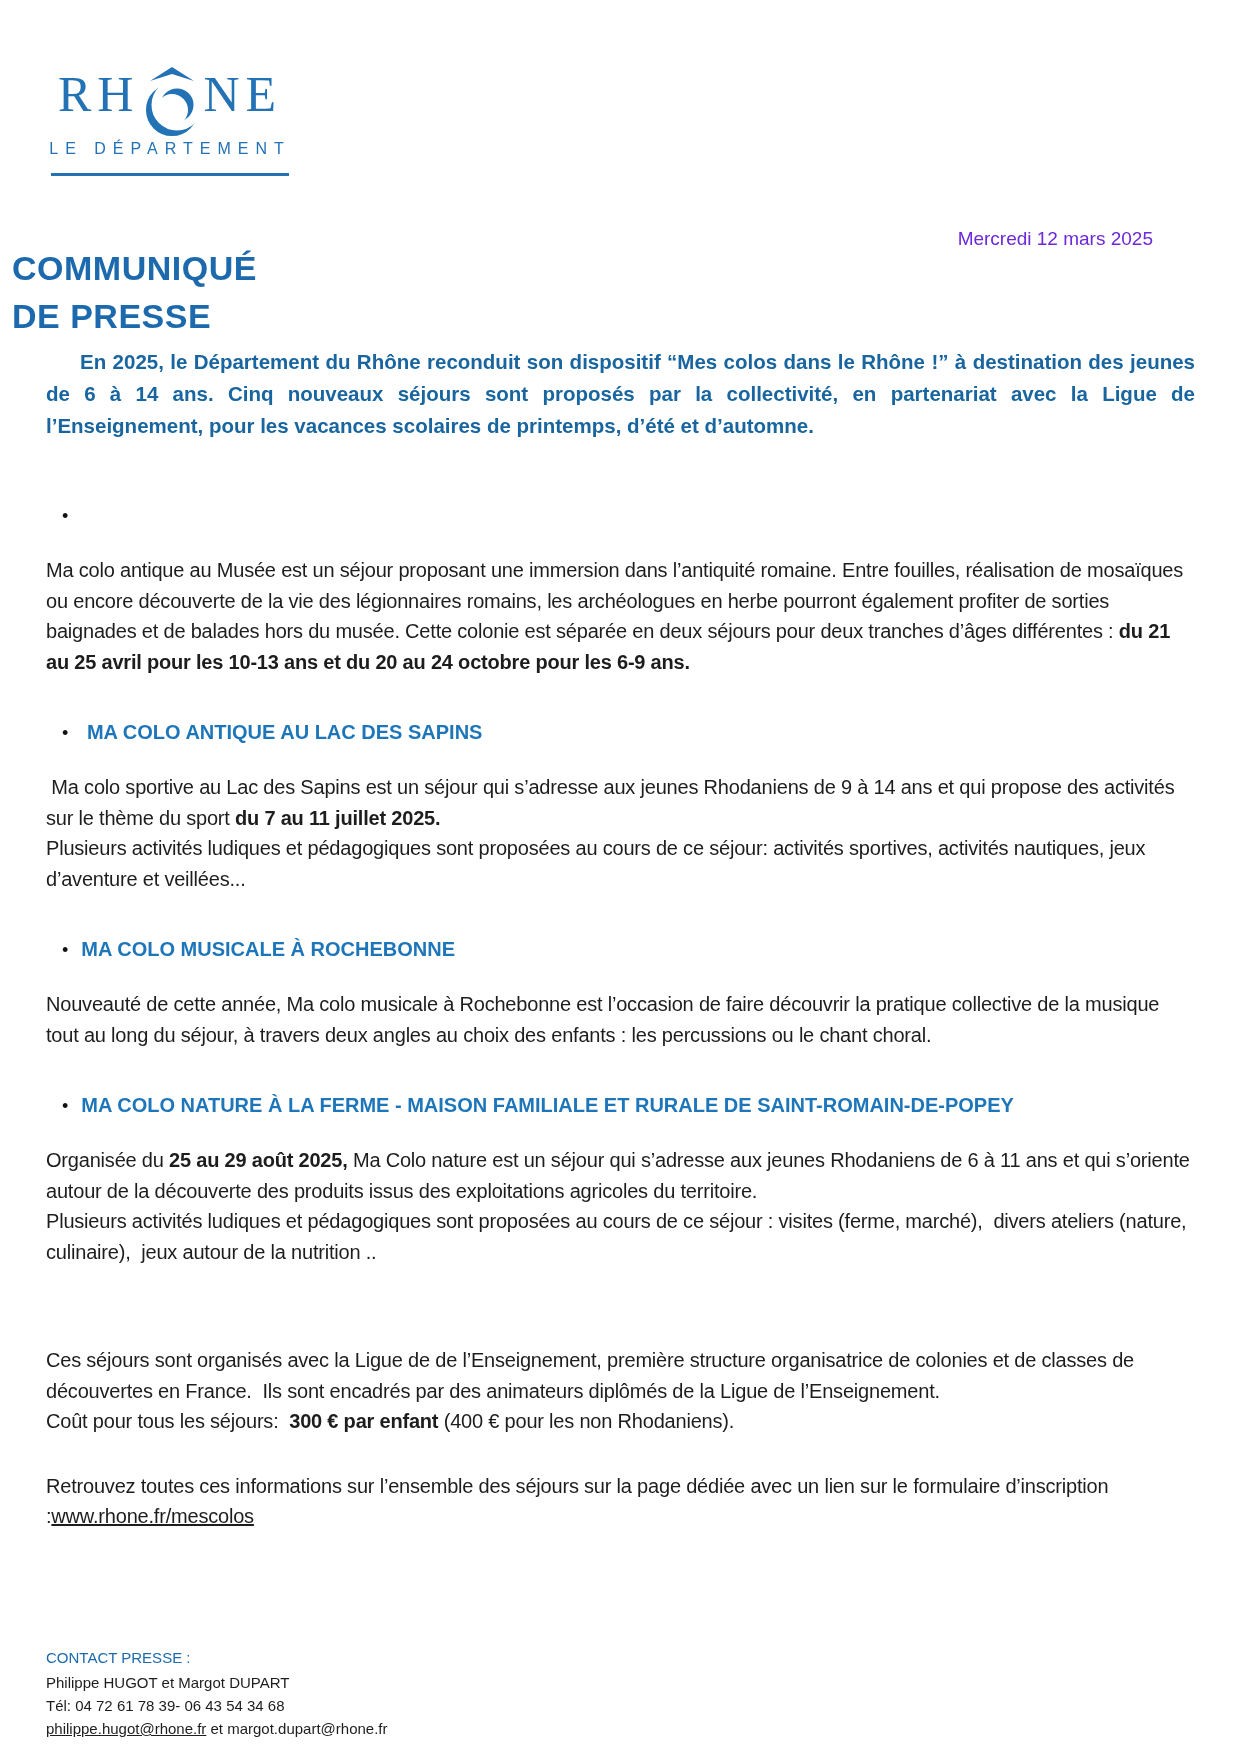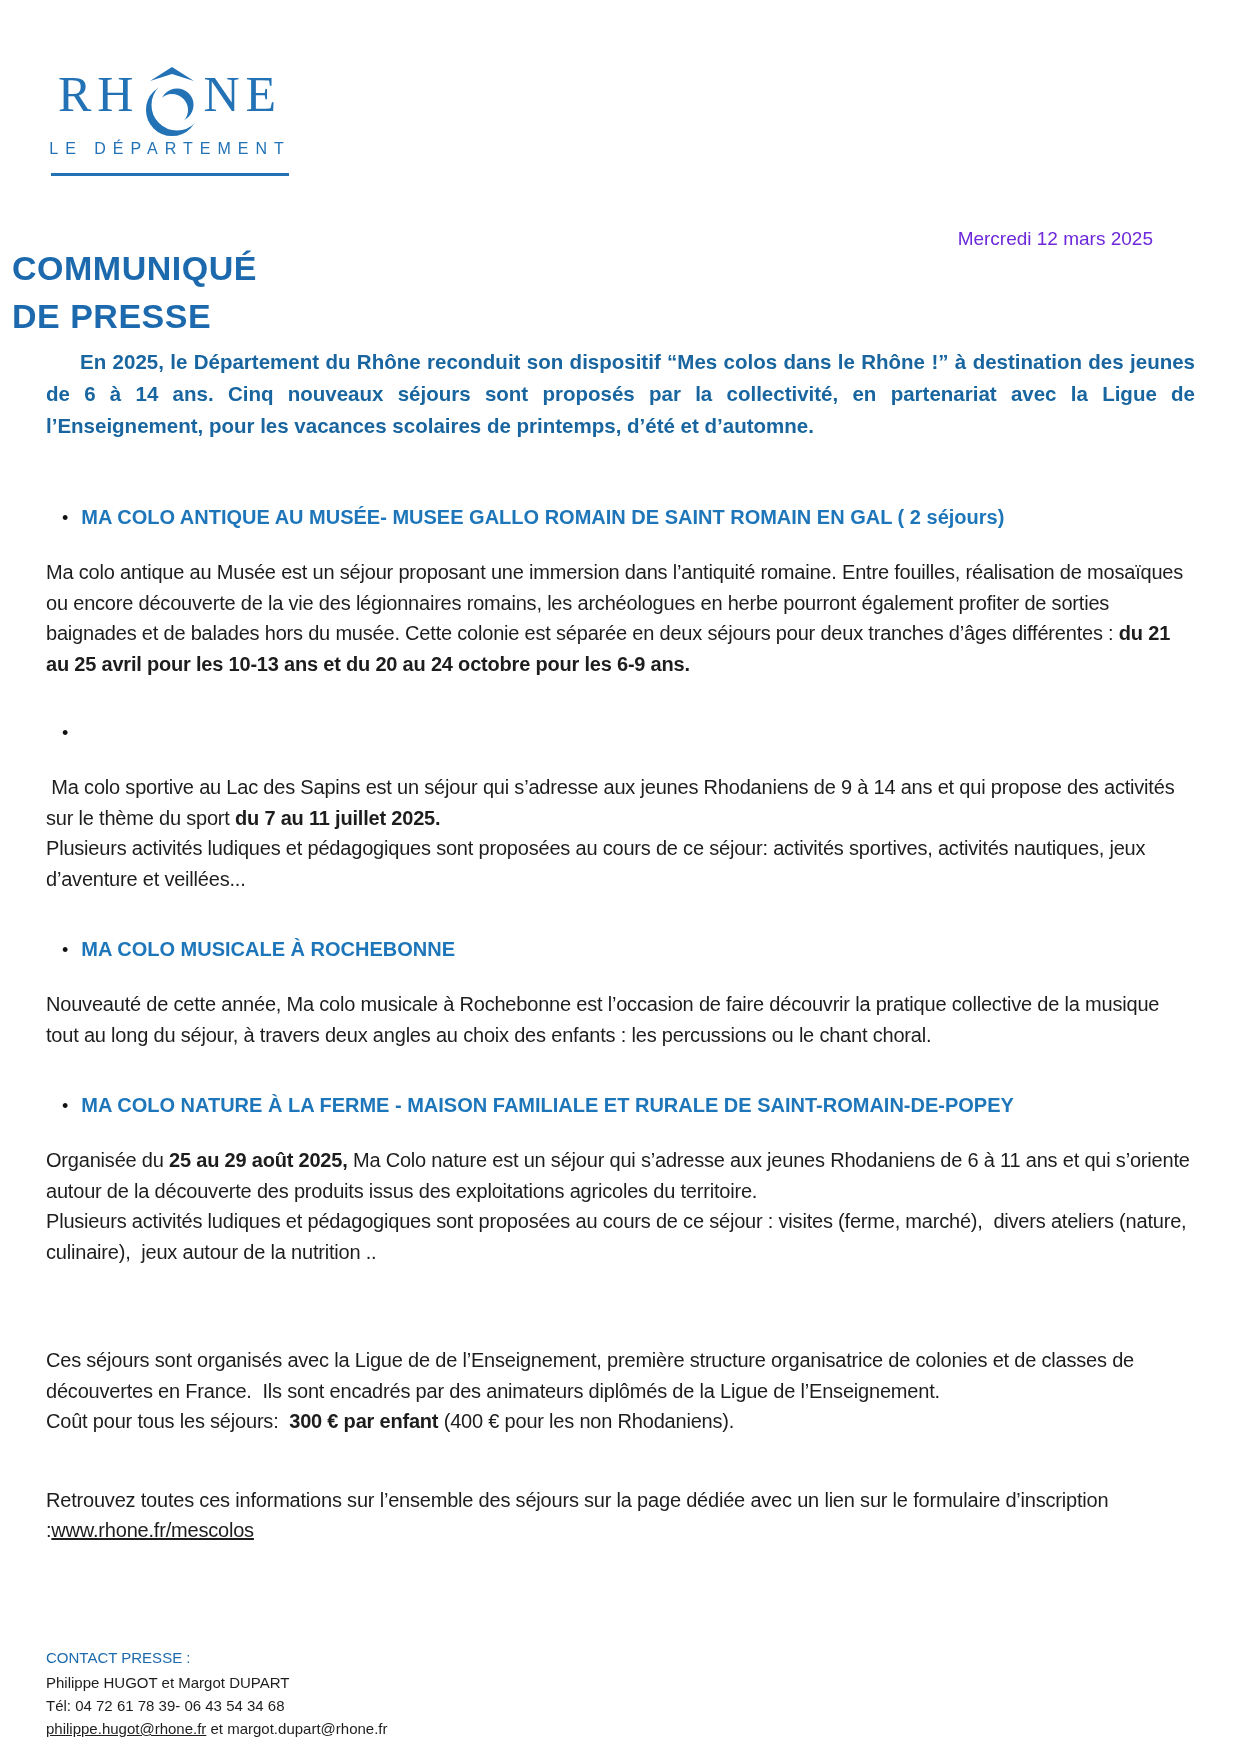--- a/index.html
+++ b/index.html
@@ -65,7 +65,6 @@
   <div>
       <div class="bullet-row">
         <span class="dot">•</span>
-        <span class="heading-text">MA COLO ANTIQUE AU MUSÉE- MUSEE GALLO ROMAIN DE SAINT ROMAIN EN GAL ( 2 séjours)</span>
       </div>
       <p class="body-para"><span>Ma colo antique au Musée est un séjour proposant une immersion dans l’antiquité romaine. Entre fouilles, réalisation de mosaïques ou encore découverte de la vie des légionnaires romains, les archéologues en herbe pourront également profiter de sorties baignades et de balades hors du musée. Cette colonie est séparée en deux séjours pour deux tranches d’âges différentes : </span><span class="b">du 21 au 25 avril pour les 10-13 ans et du 20 au 24 octobre pour les 6-9 ans.</span></p>
       <div class="bullet-row">

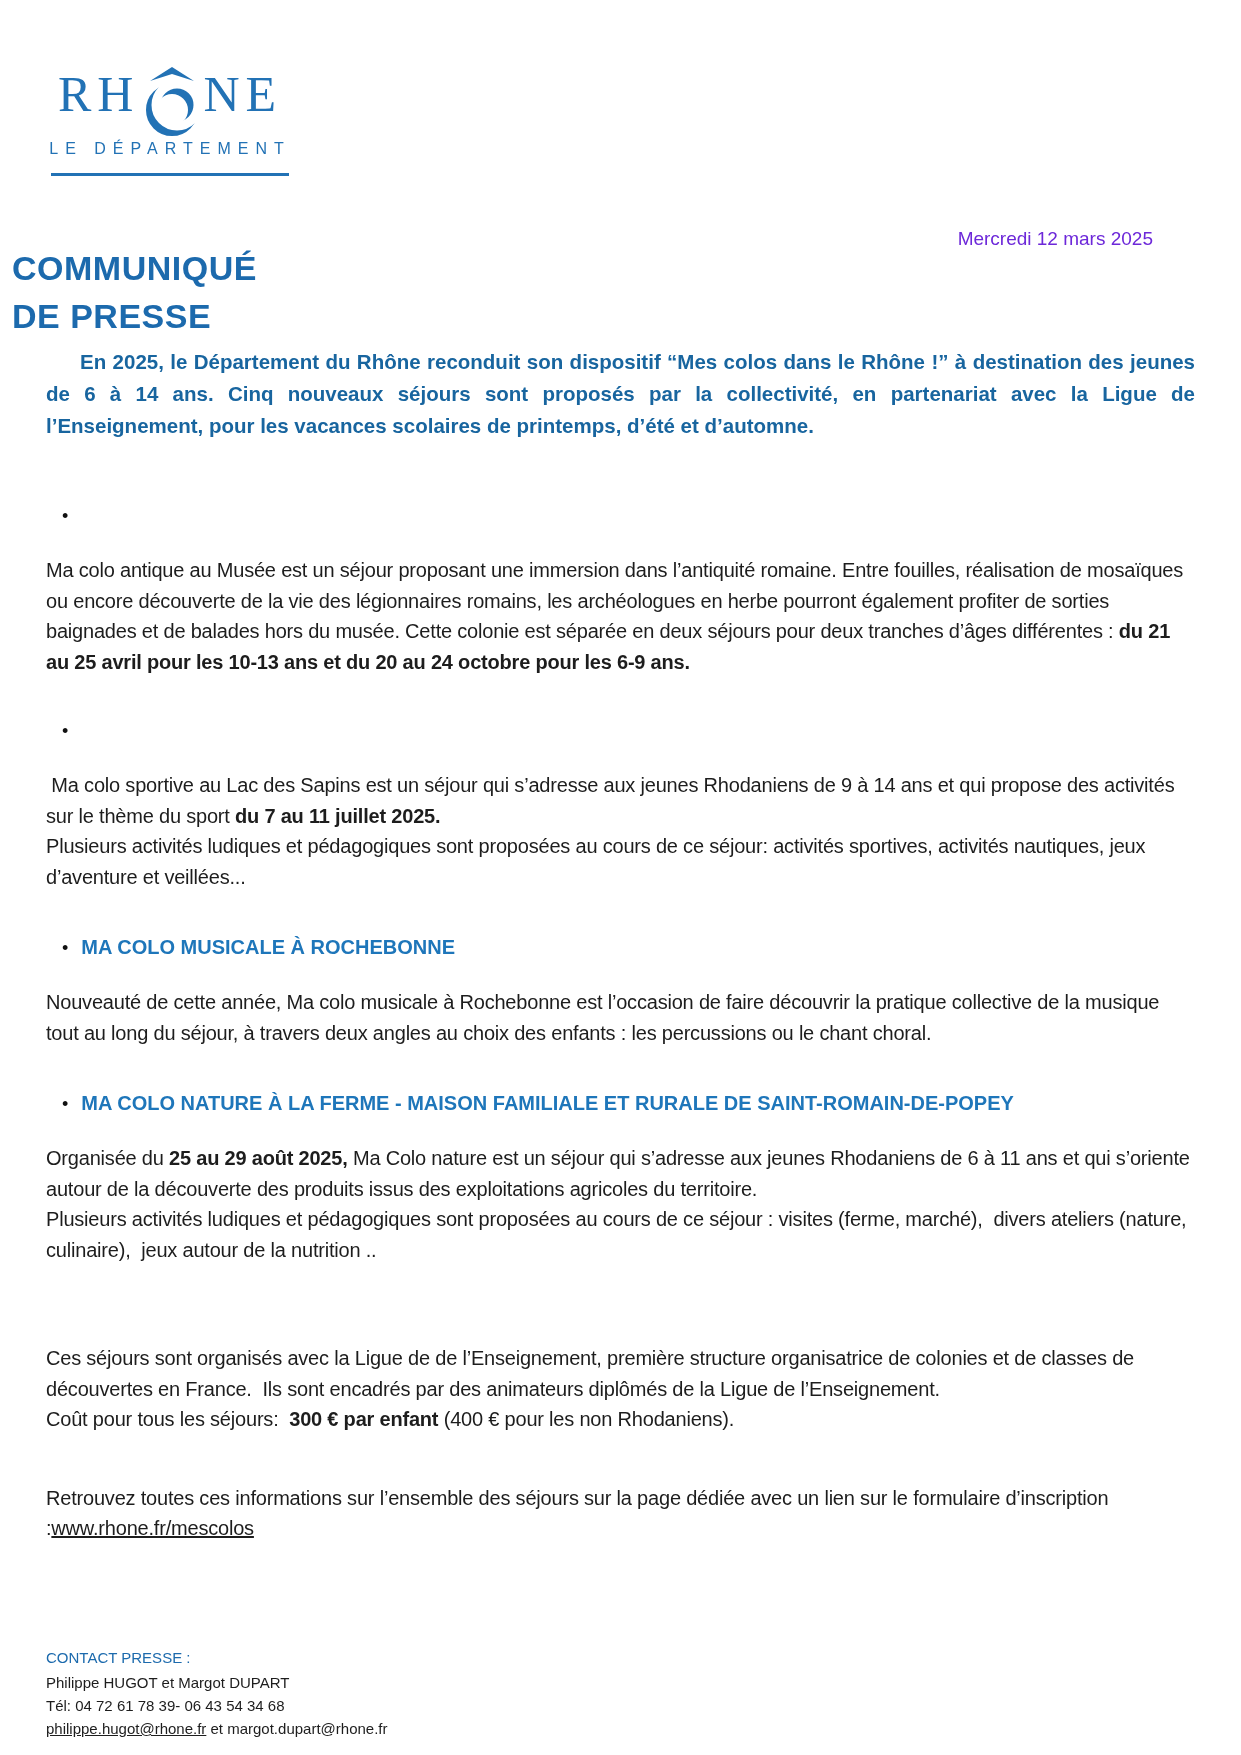--- a/index.html
+++ b/index.html
@@ -69,6 +69,7 @@
       <p class="body-para"><span>Ma colo antique au Musée est un séjour proposant une immersion dans l’antiquité romaine. Entre fouilles, réalisation de mosaïques ou encore découverte de la vie des légionnaires romains, les archéologues en herbe pourront également profiter de sorties baignades et de balades hors du musée. Cette colonie est séparée en deux séjours pour deux tranches d’âges différentes : </span><span class="b">du 21 au 25 avril pour les 10-13 ans et du 20 au 24 octobre pour les 6-9 ans.</span></p>
       <div class="bullet-row">
         <span class="dot">•</span>
+        <span class="heading-text"> MA COLO ANTIQUE AU LAC DES SAPINS</span>
       </div>
       <p class="body-para"><span> Ma colo sportive au Lac des Sapins est un séjour qui s’adresse aux jeunes Rhodaniens de 9 à 14 ans et qui propose des activités sur le thème du sport </span><span class="b">du 7 au 11 juillet 2025.</span></p>
       <p class="body-para"><span>Plusieurs activités ludiques et pédagogiques sont proposées au cours de ce séjour: activités sportives, activités nautiques, jeux d’aventure et veillées...</span></p>

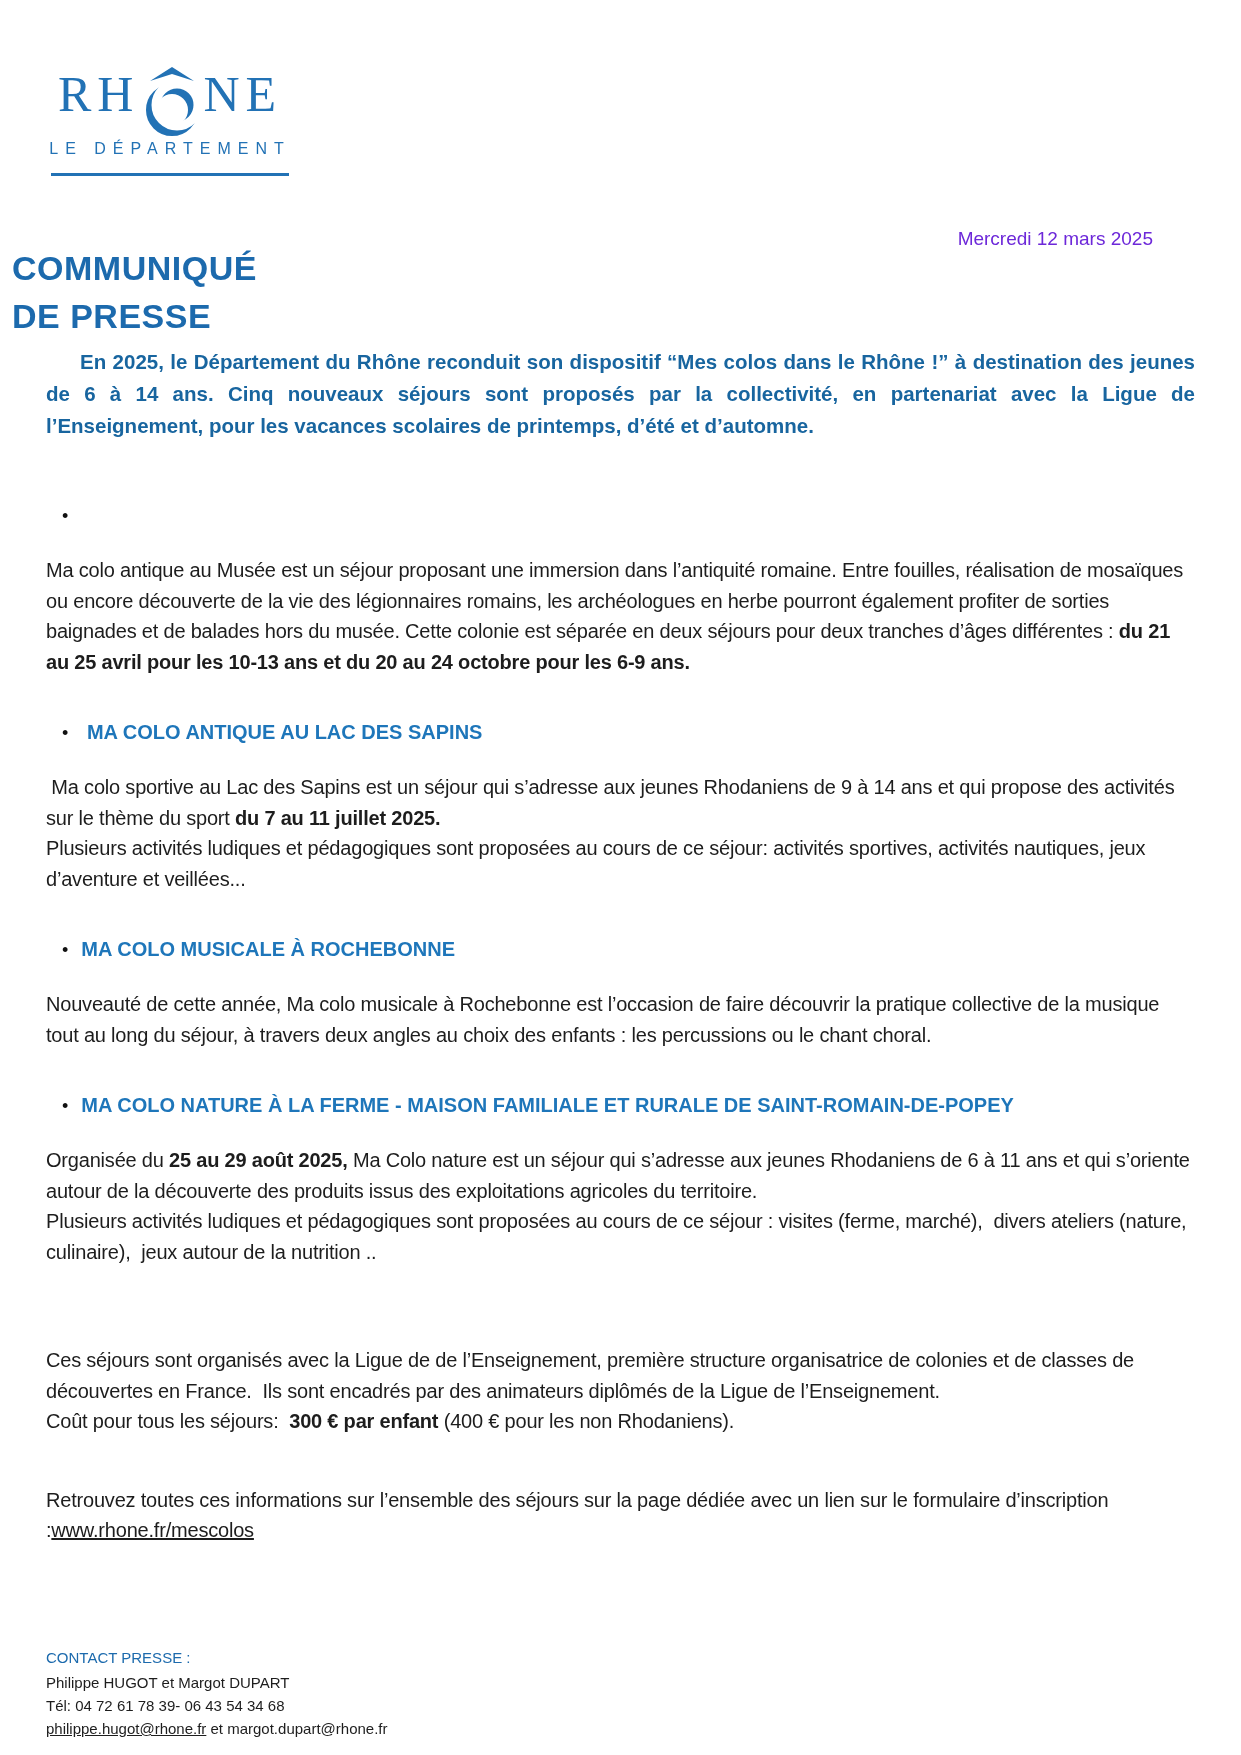--- a/index.html
+++ b/index.html
@@ -30,7 +30,7 @@
   .bullet-row .heading-text{color:#1e76ba;font-weight:bold;font-size:20px;white-space:pre-wrap;}
   .body-para{font-size:20px;line-height:30.5px;margin:0;letter-spacing:-0.2px;white-space:pre-wrap;}
   .closing-1{margin-top:78px;}
-  .closing-2{margin-top:48px;}
+  .closing-2{margin-top:34px;}
   .b{font-weight:bold;}
   .u{text-decoration:underline;}
   

